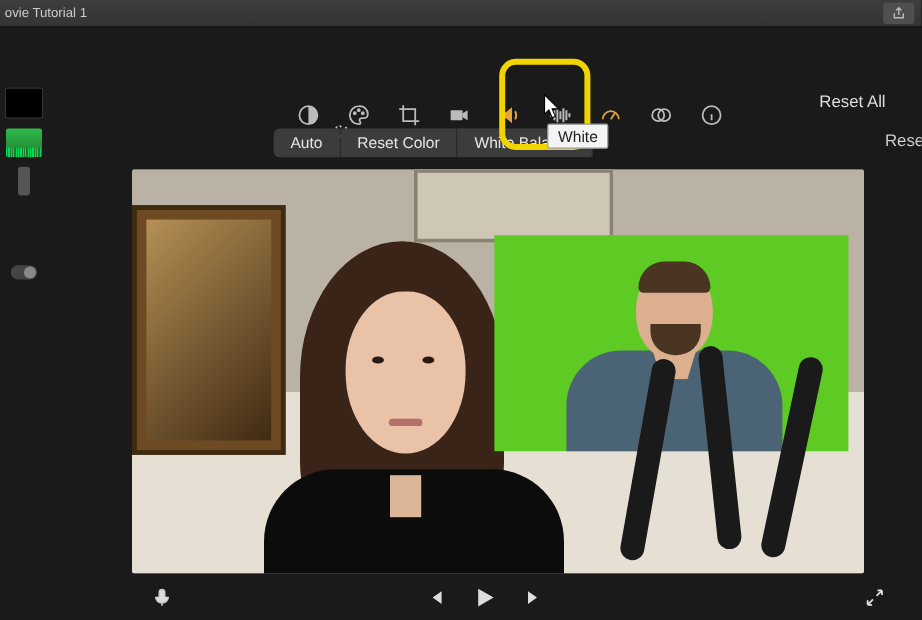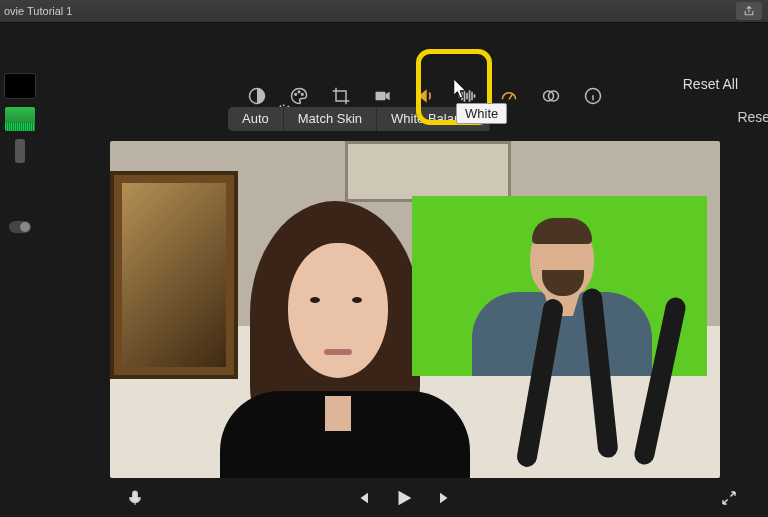--- a/index.html
+++ b/index.html
@@ -148,7 +148,7 @@
 
     <div class="pillbar">
       <div class="pill">Auto</div>
-      <div class="pill">Match Skin</div>
+      <div class="pill">Reset Color</div>
       <div class="pill">White Balance</div>
       <span class="right-reset">Reset</span>
     </div>

